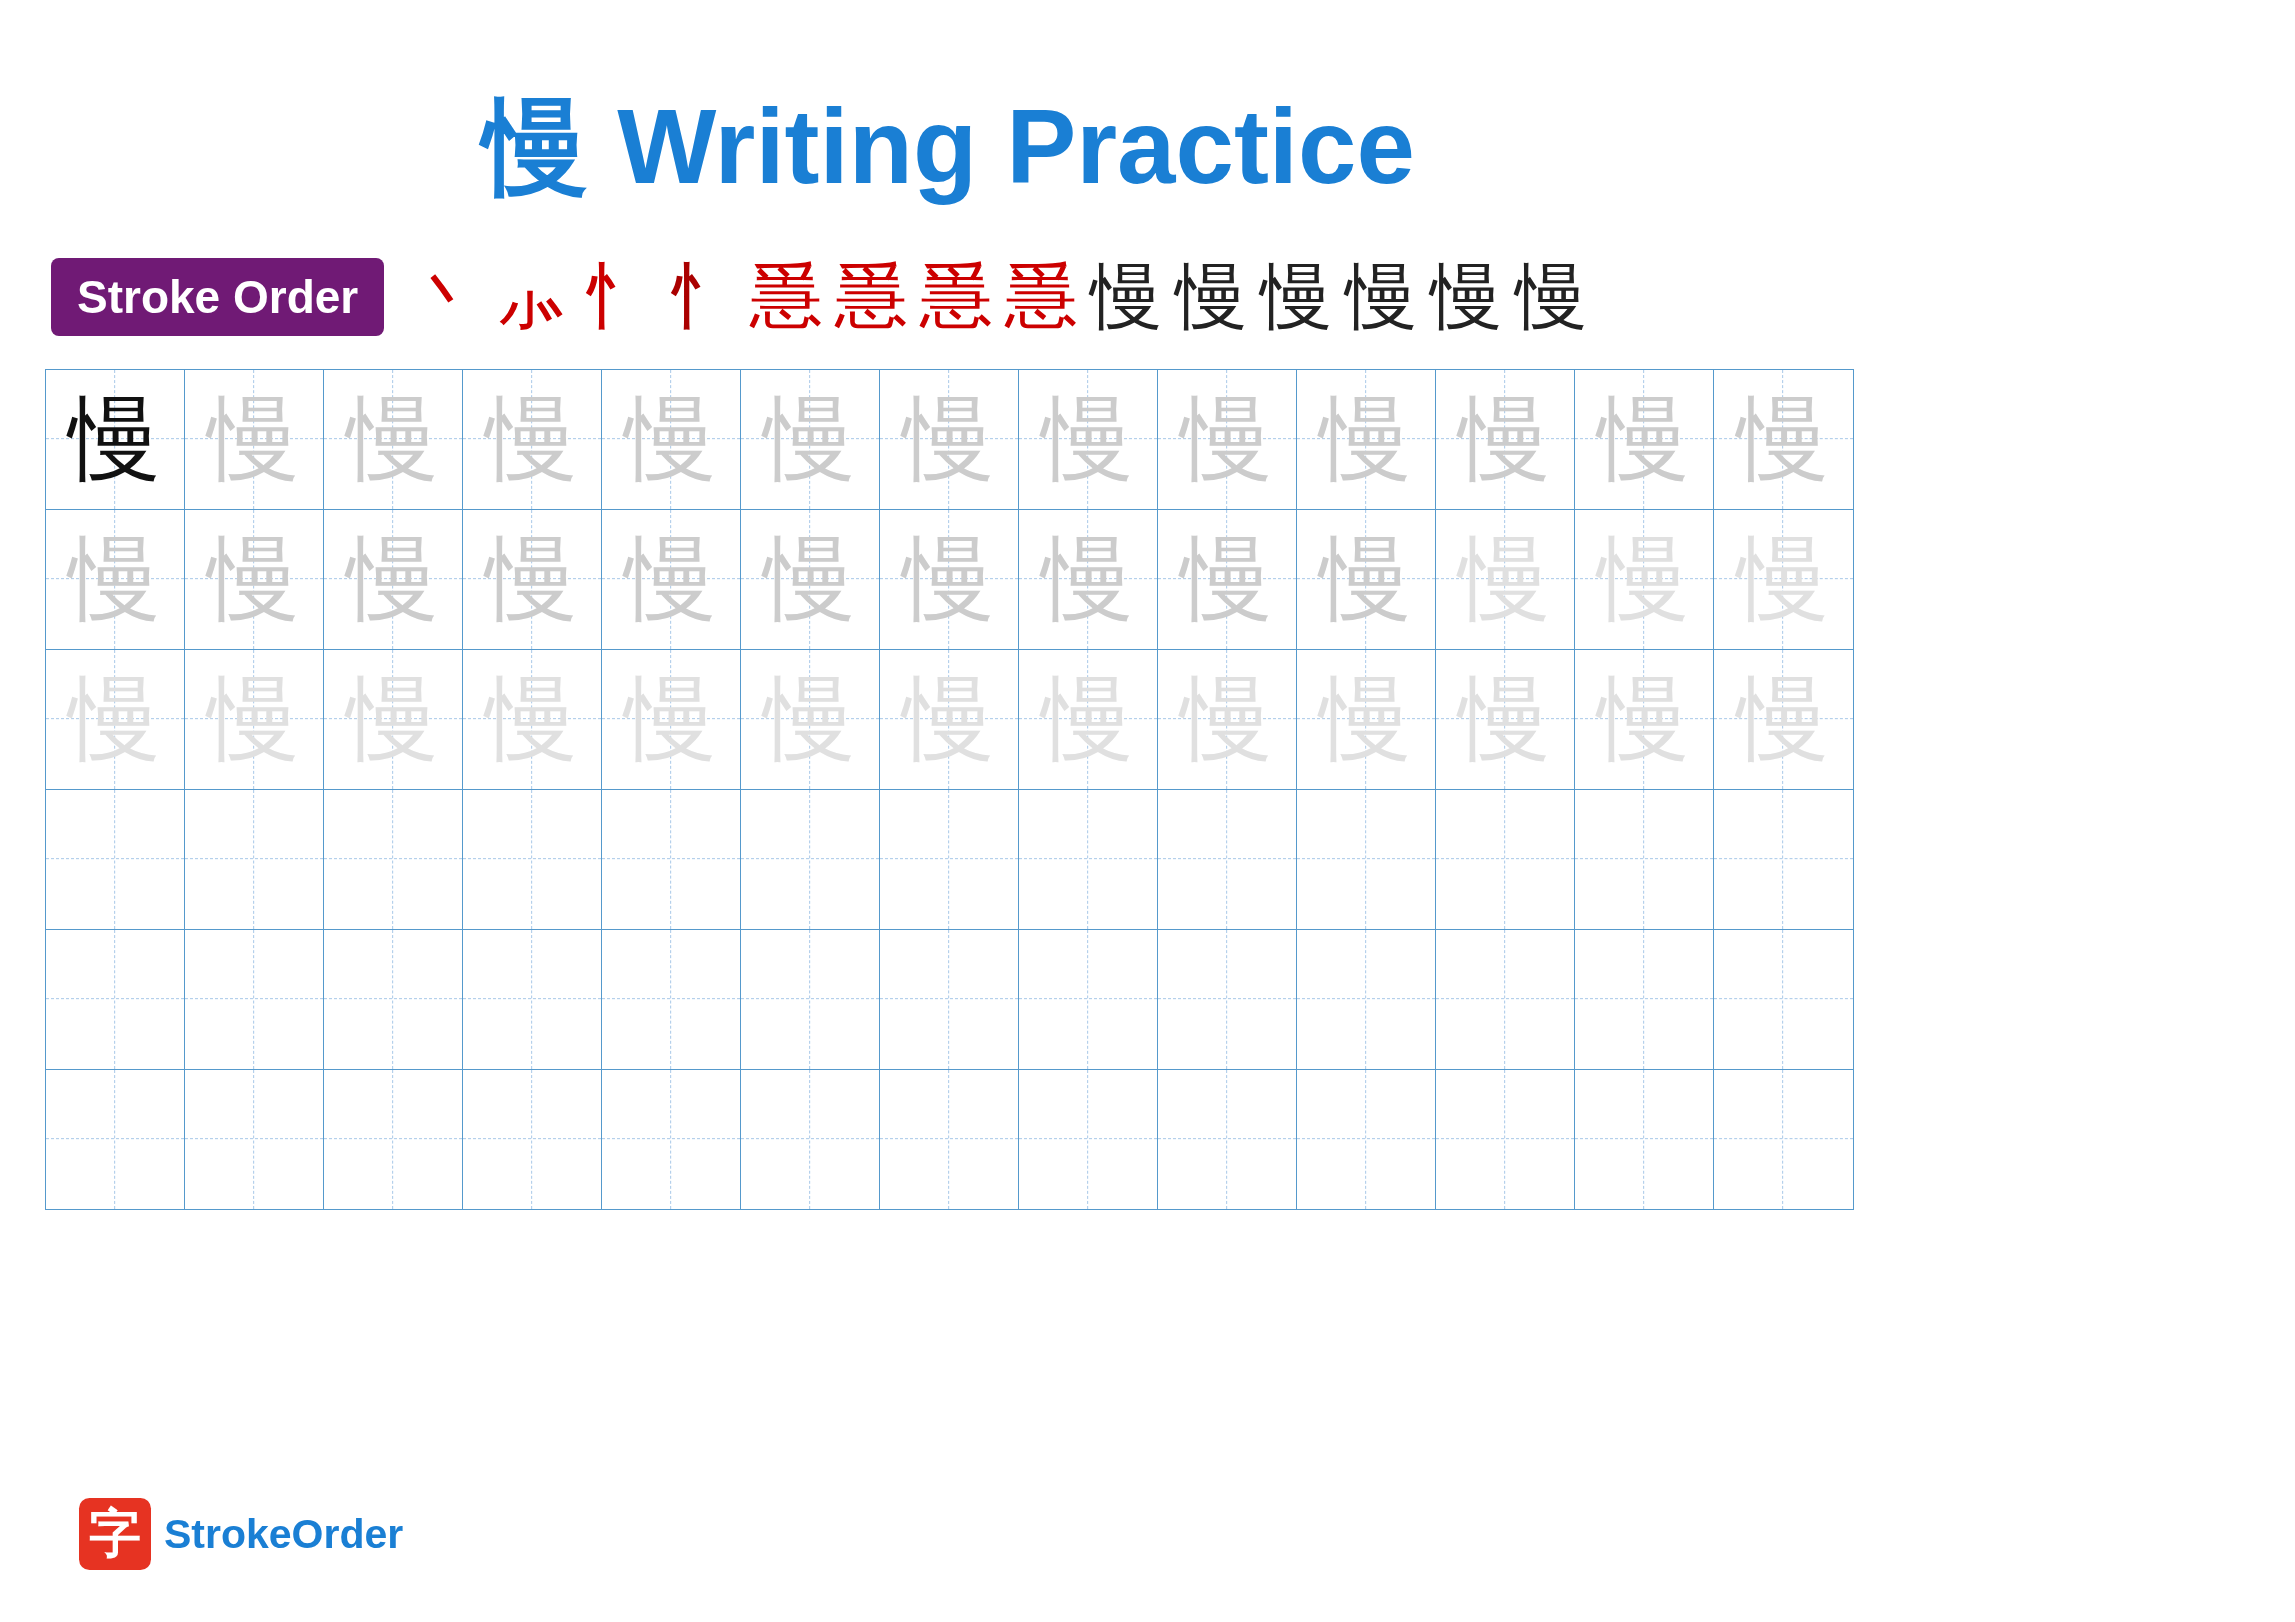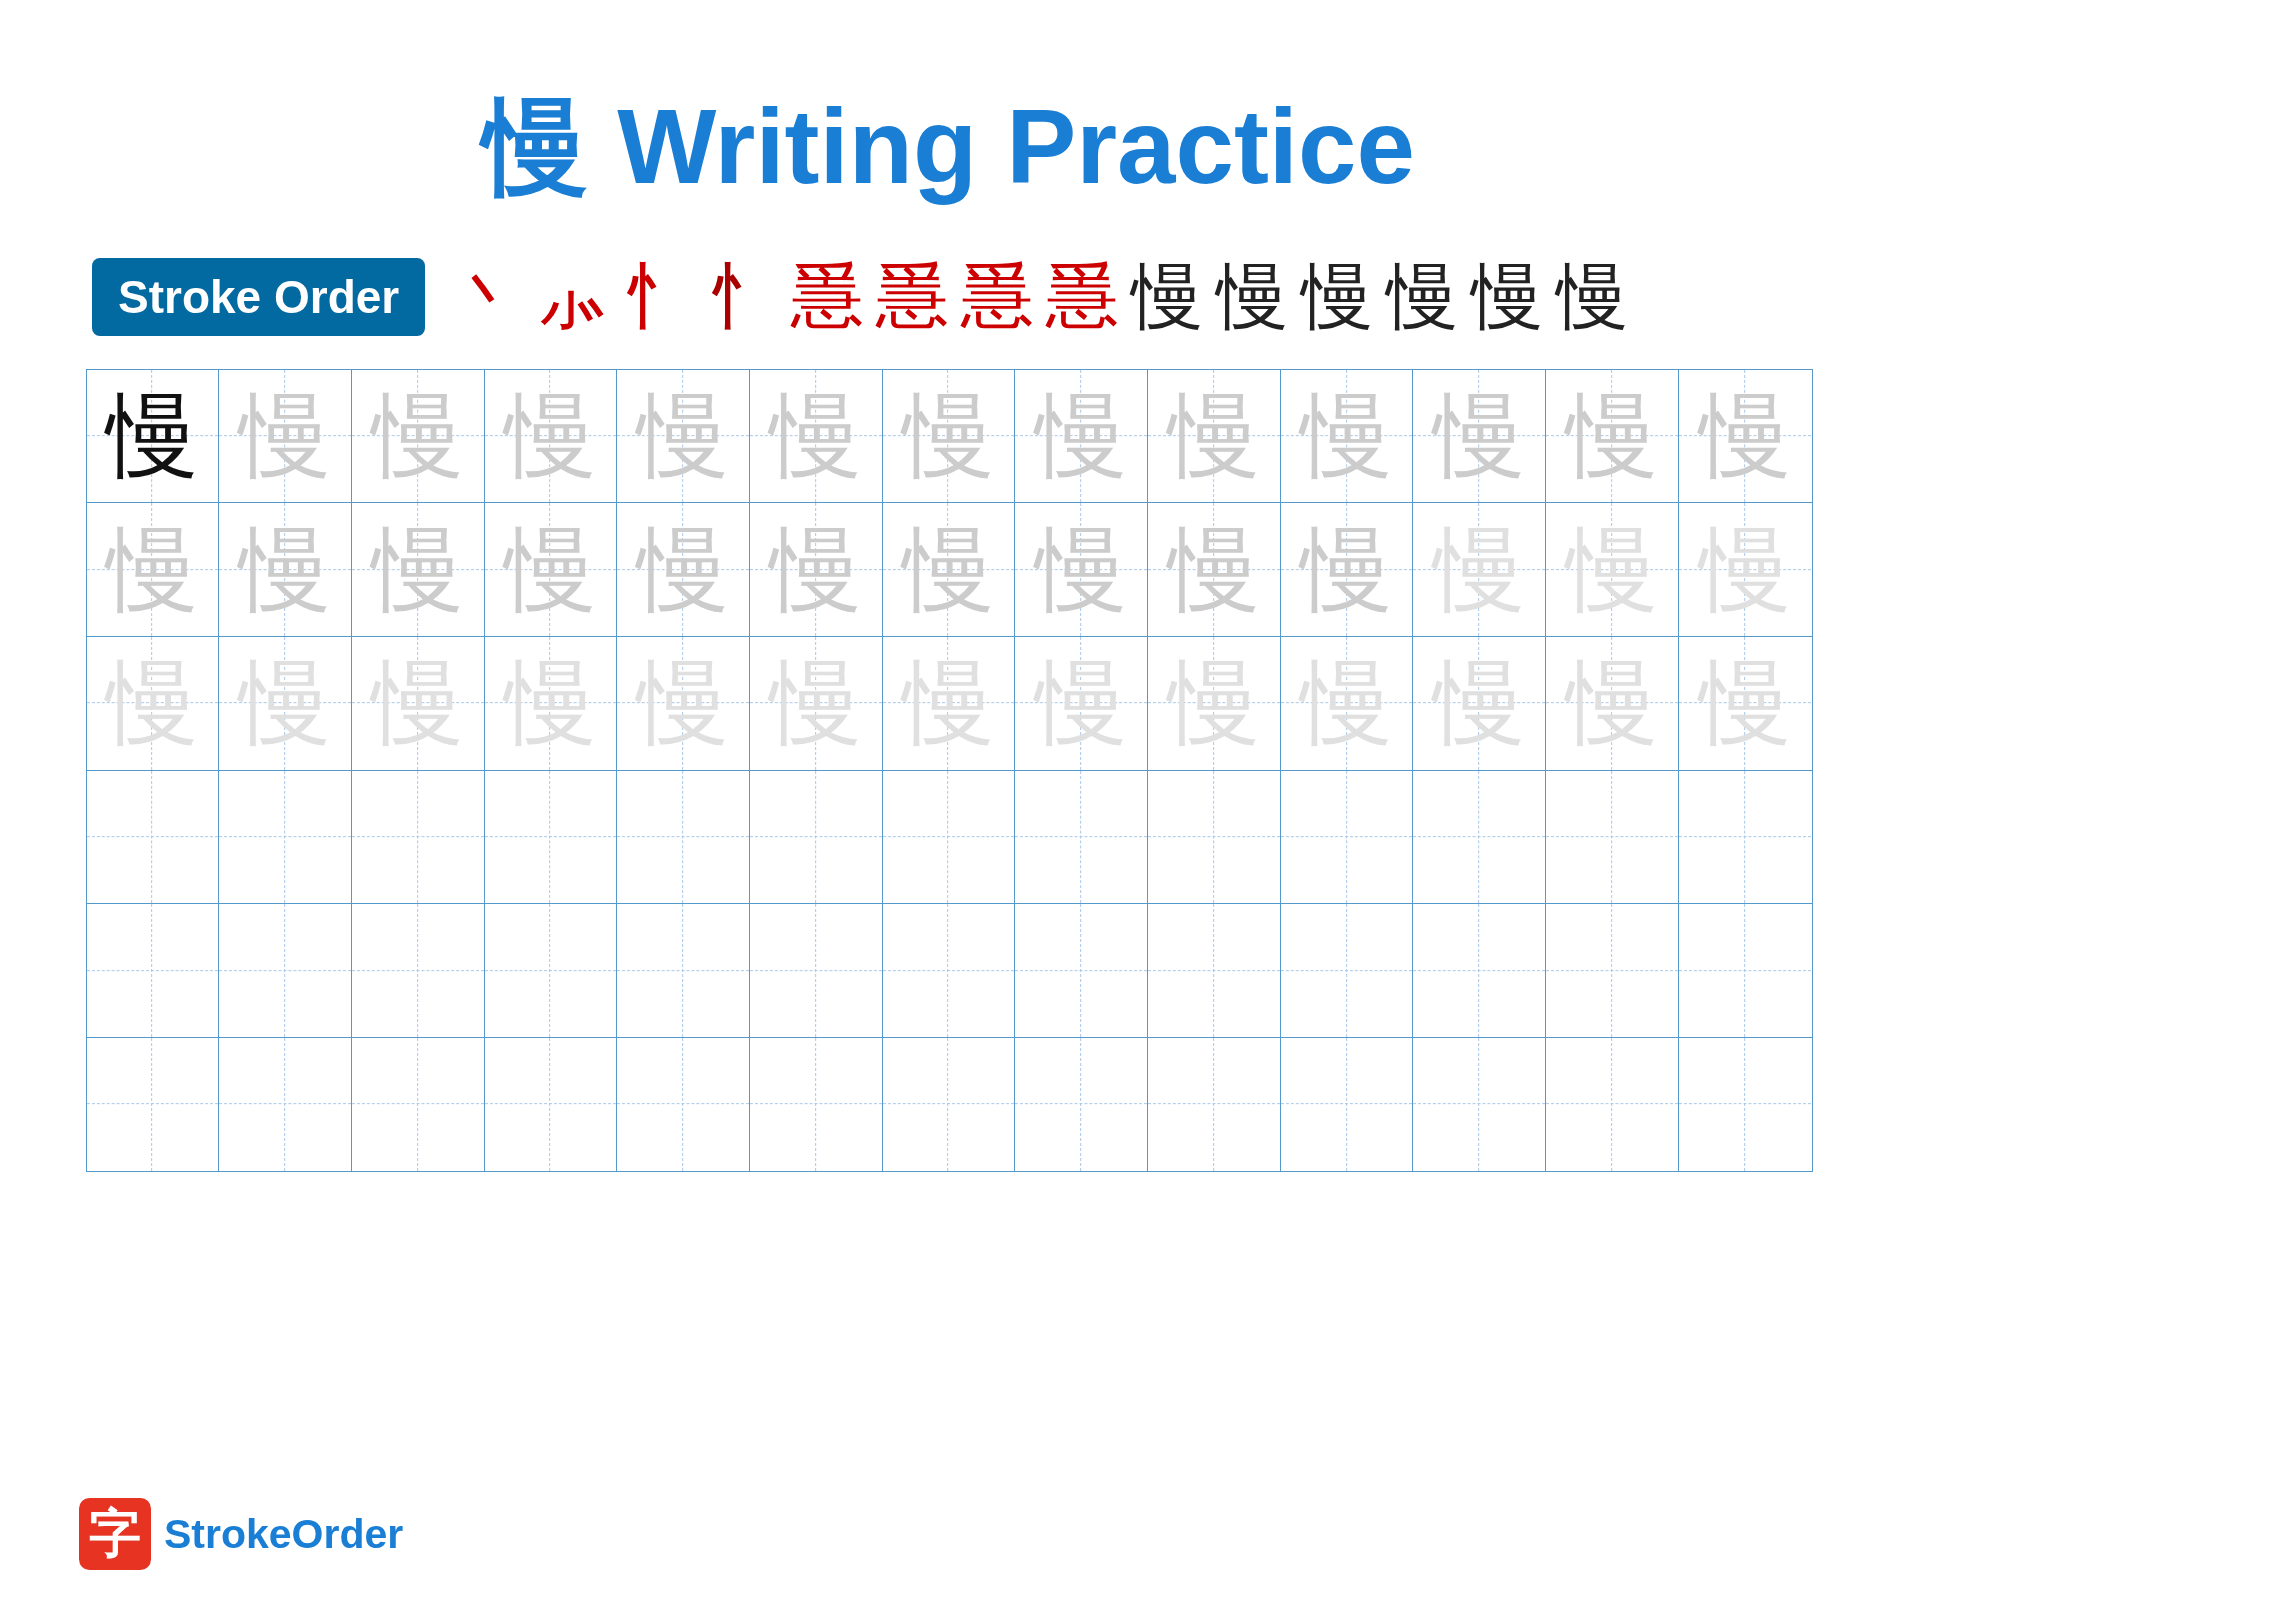--- a/index.html
+++ b/index.html
@@ -17,7 +17,7 @@
       height: 1622px;
       background: #fff;
       position: relative;
-      padding: 52px 79px;
+      padding: 52px 38px;
     }
 
     

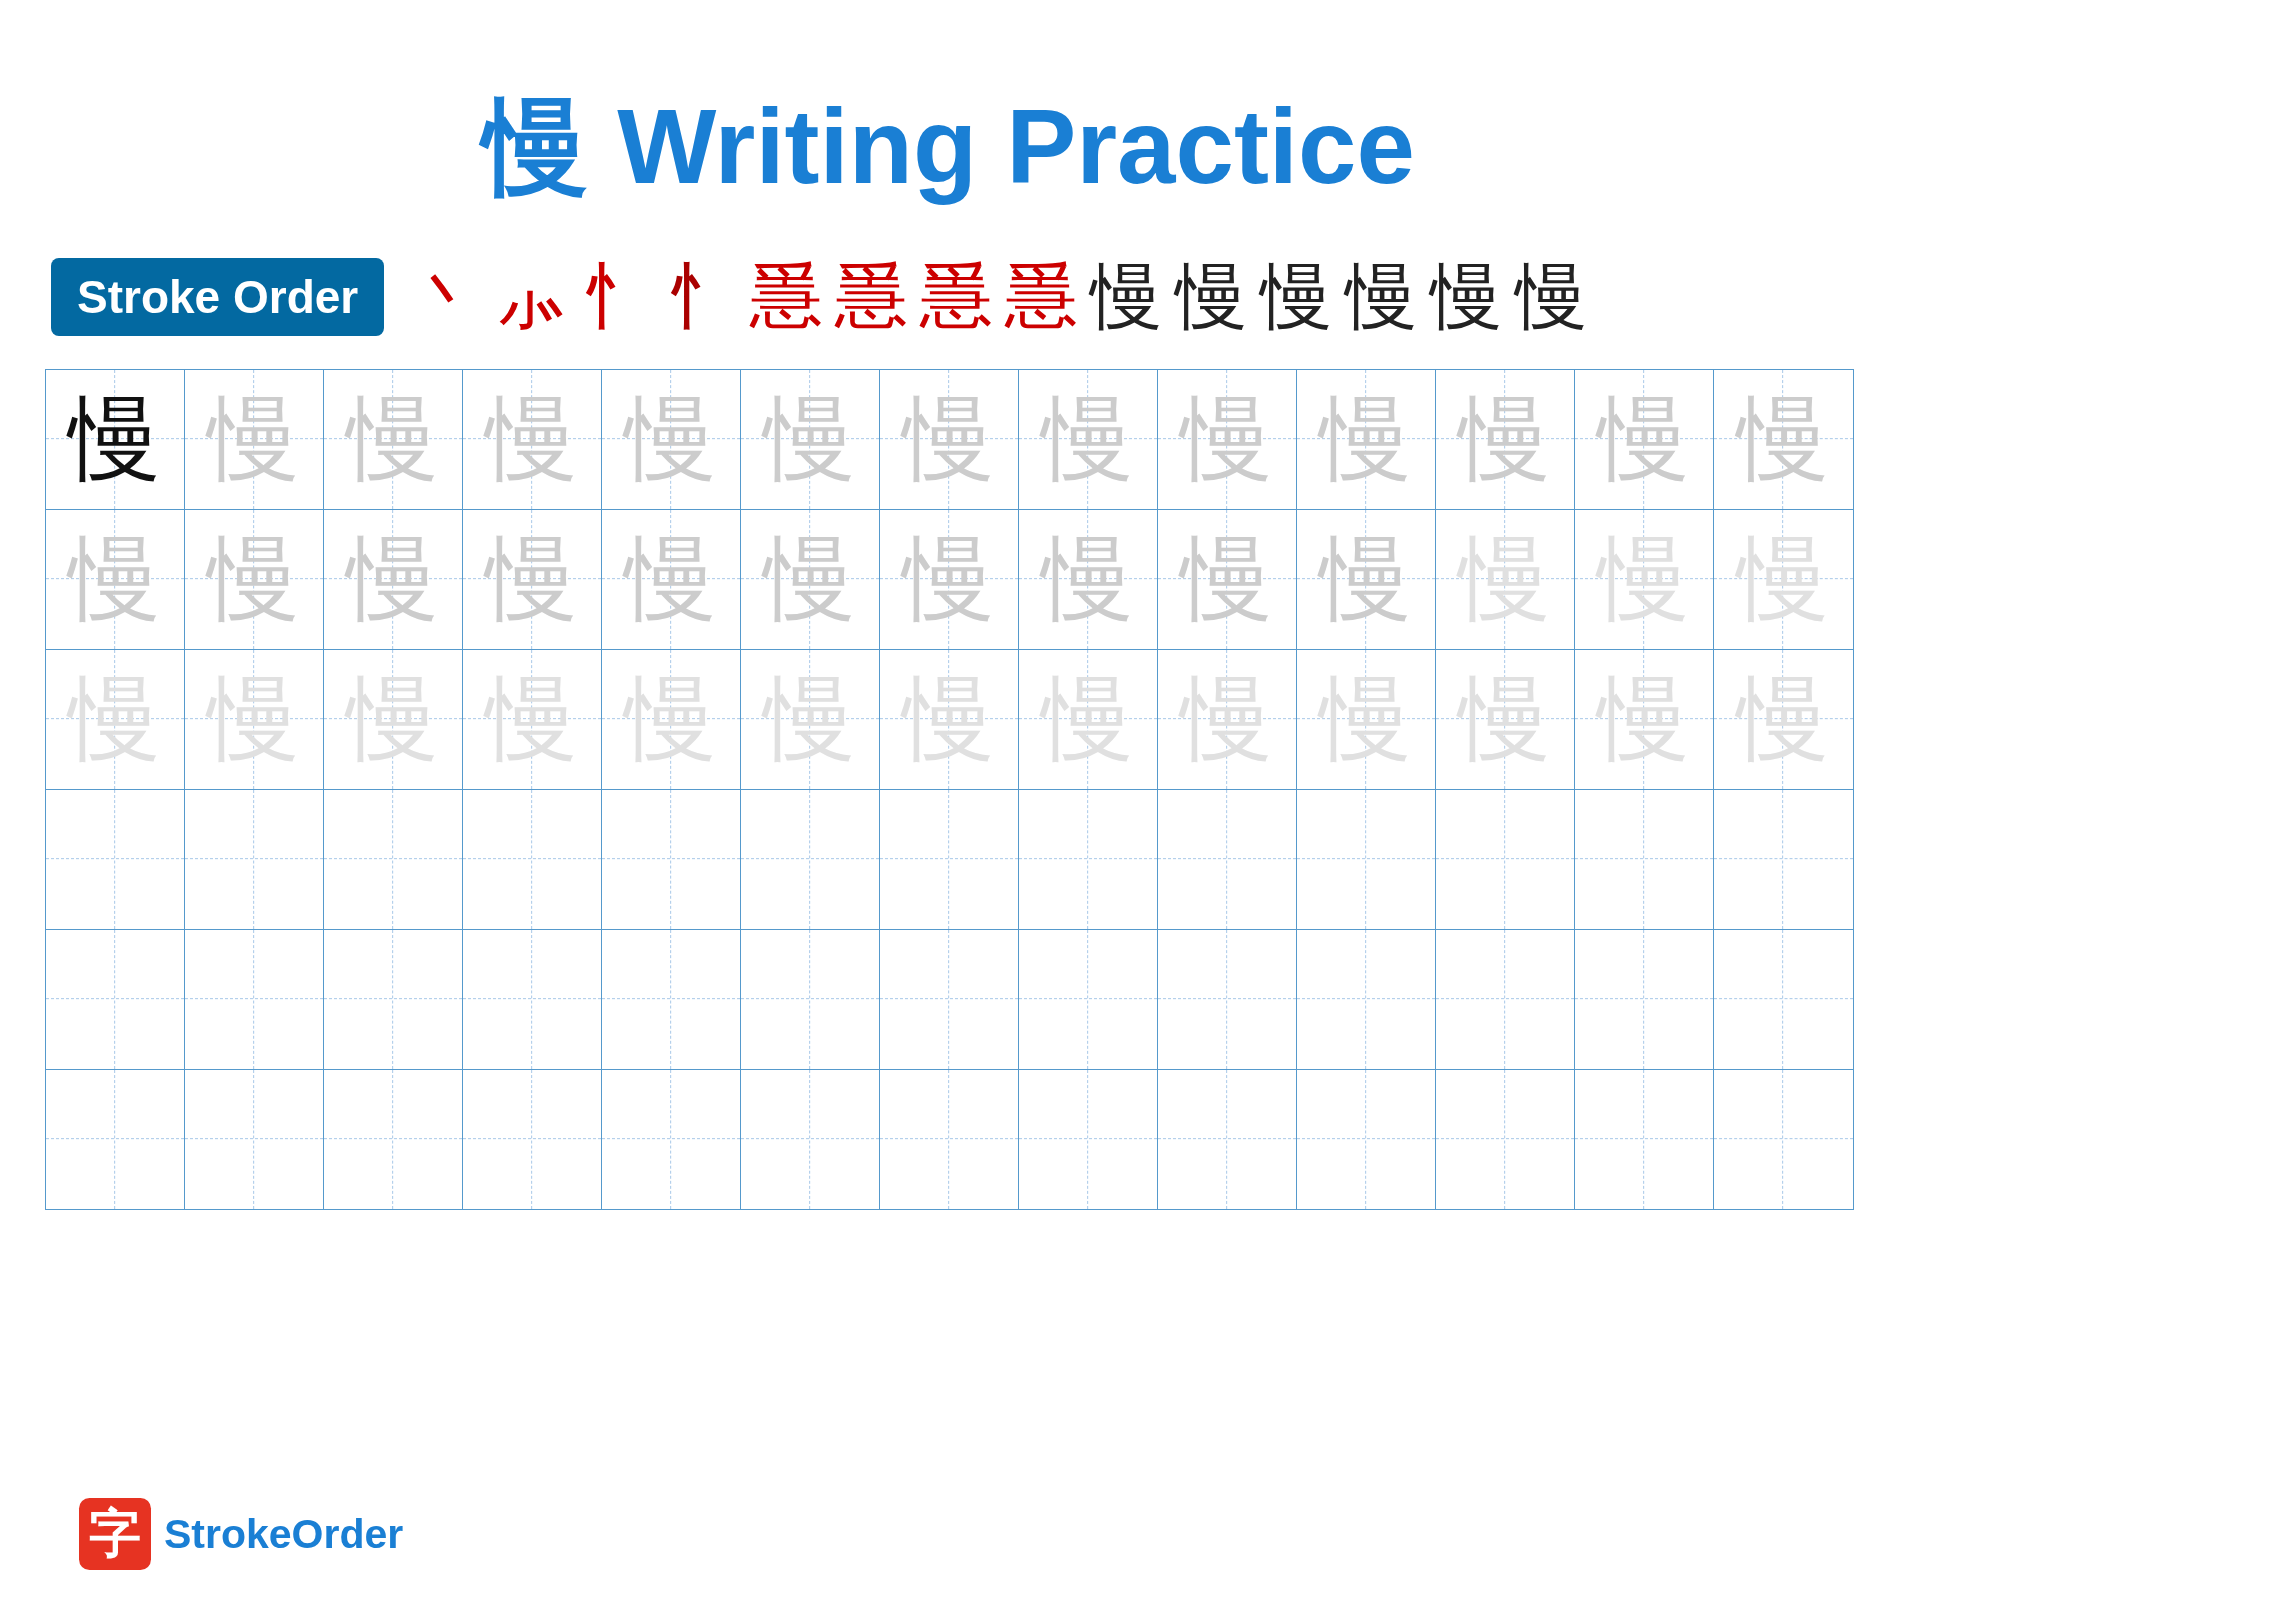--- a/index.html
+++ b/index.html
@@ -45,7 +45,7 @@
       padding: 0 13px;
     }
     .stroke-order-badge {
-      background: #0369a1;
+      background: #701a75;
       color: #fff;
       font-size: 46px;
       font-family: Arial, sans-serif;

